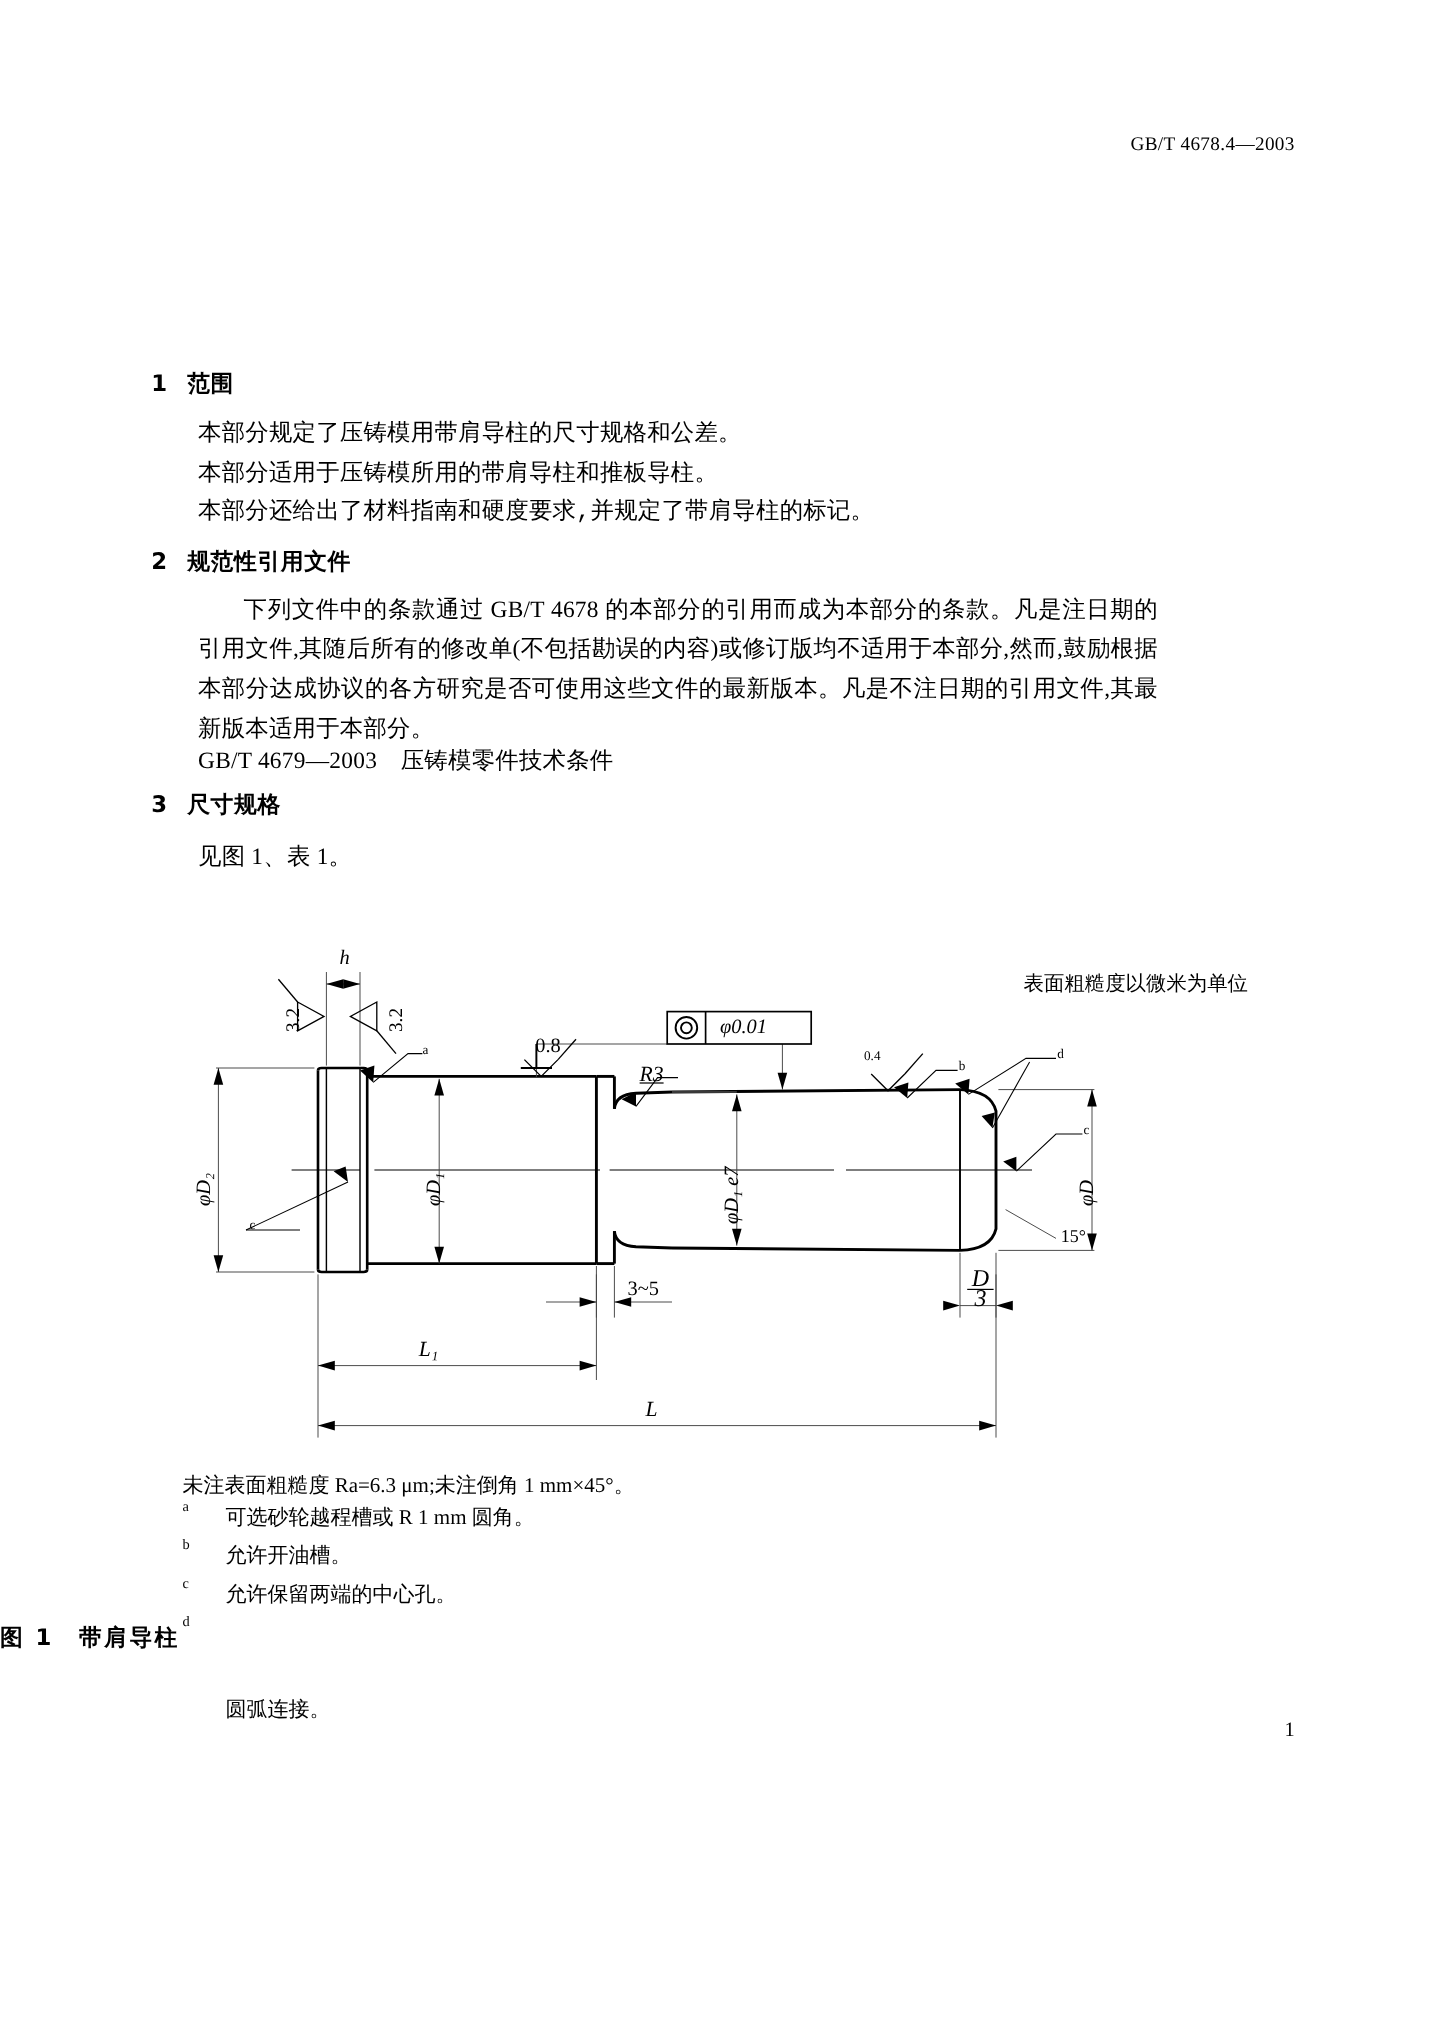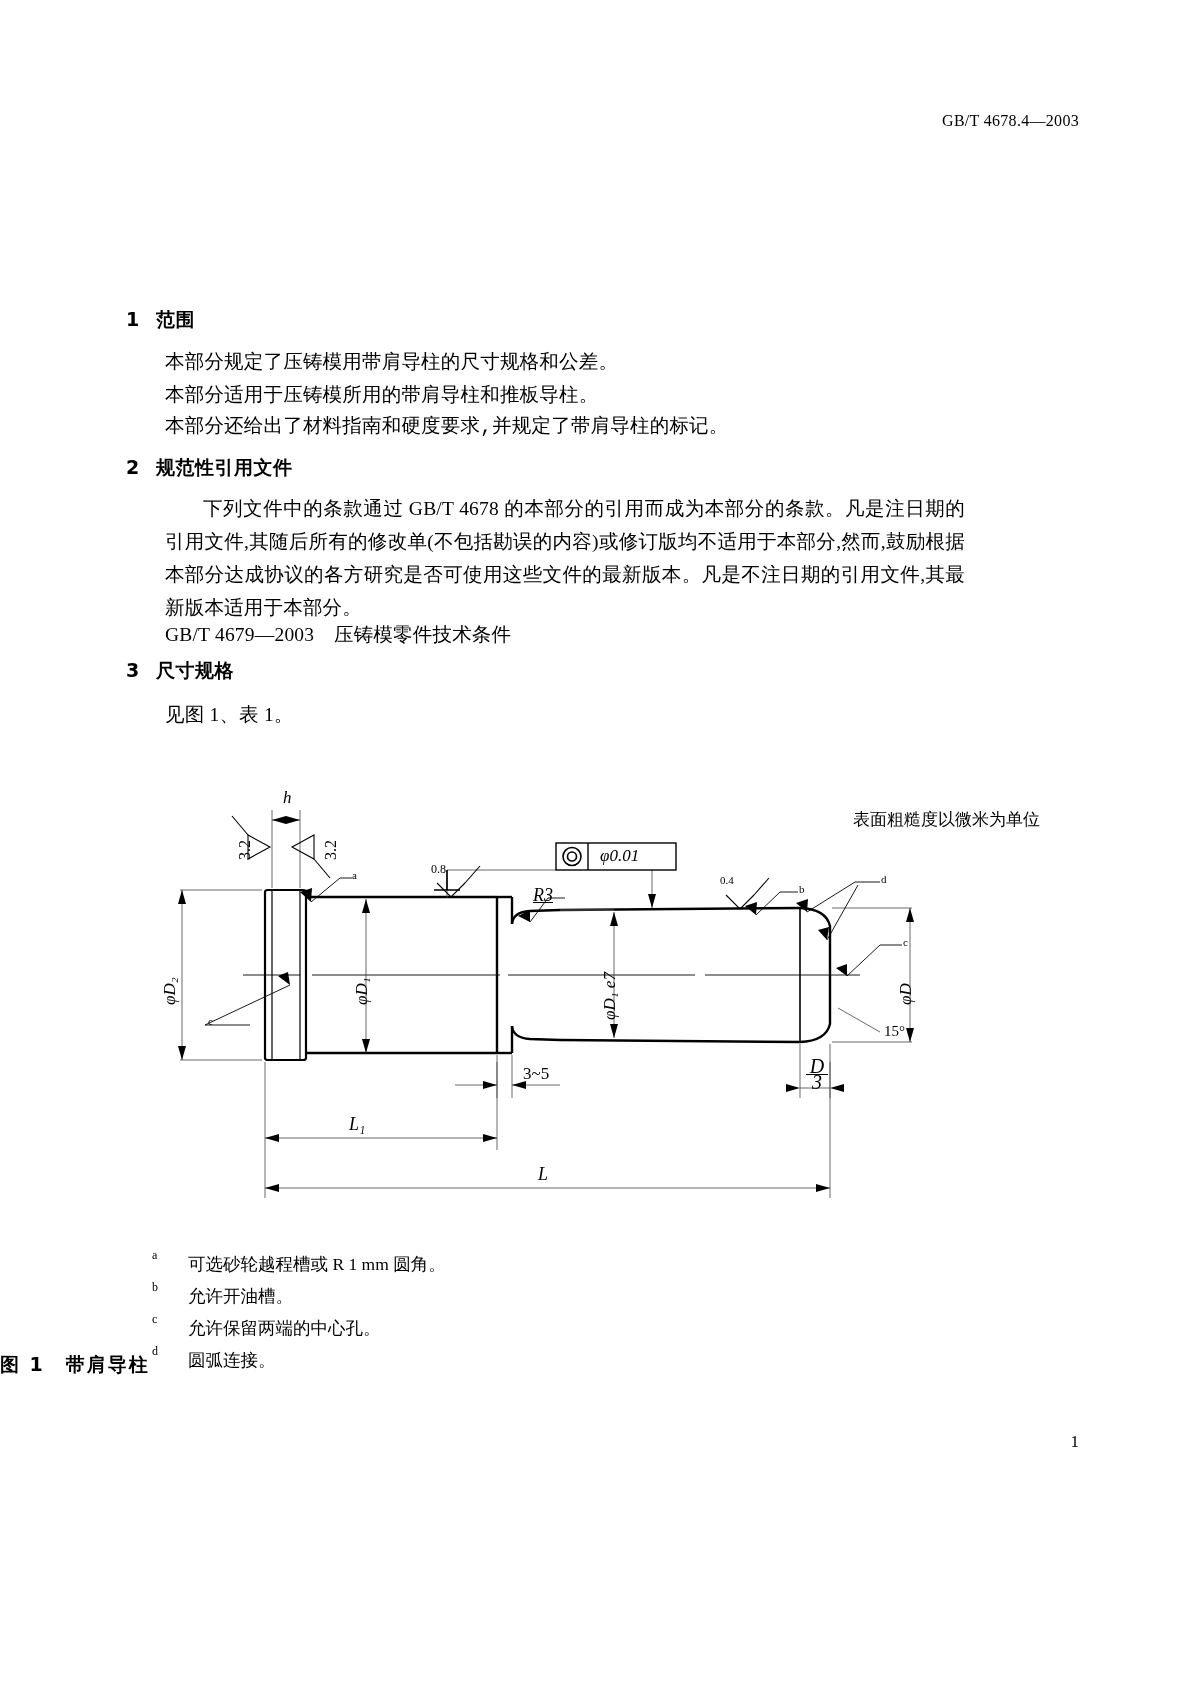--- a/index.html
+++ b/index.html
@@ -200,7 +200,7 @@
     <span class="lbl" style="left:283px;top:8px;font-size:17px;">h</span>
     <span class="lblr vert" style="left:236px;top:80px;font-size:16px;">3.2</span>
     <span class="lblr vert" style="left:322px;top:80px;font-size:16px;">3.2</span>
-    <span class="lblr" style="left:431px;top:82px;font-size:12px;">0.8</span>
+    <span class="lblr" style="left:446px;top:82px;font-size:17px;">0.8</span>
     <span class="lblr" style="left:720px;top:94px;font-size:11px;">0.4</span>
     <span class="lblr" style="left:600px;top:66px;font-size:17px;font-style:italic;">φ0.01</span>
     <span class="lbl" style="left:533px;top:105px;font-size:18px;text-decoration:underline;">R3</span>

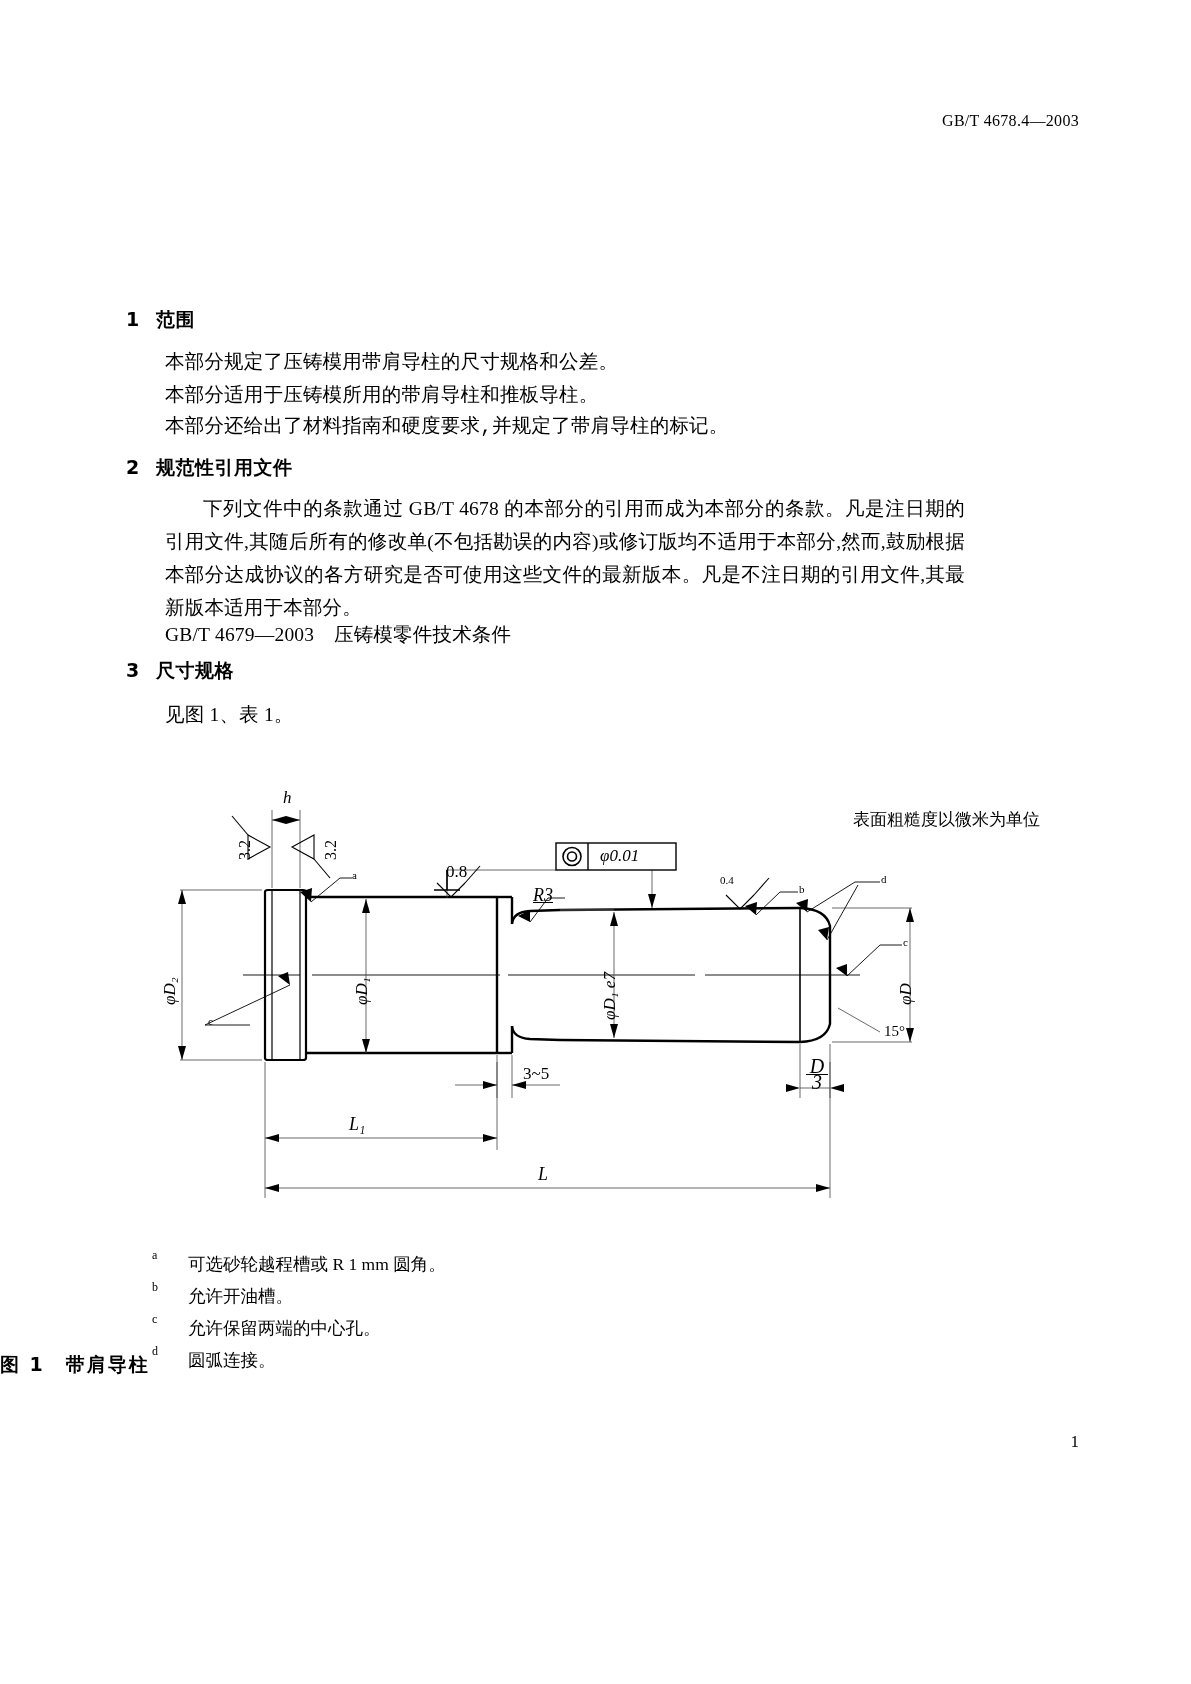--- a/index.html
+++ b/index.html
@@ -224,6 +224,7 @@
     <span class="lblr" style="left:881px;top:93px;font-size:11px;">d</span>
   </div>
 
+  <div class="fignote" style="top:1222px;left:152px;width:820px;">未注表面粗糙度 Ra=6.3 μm;未注倒角 1 mm×45°。</div>
 
   <div class="fnmark" style="top:1248px;left:152px;">a</div>
   <div class="fnrow" style="top:1252px;left:188px;">可选砂轮越程槽或 R 1 mm 圆角。</div>

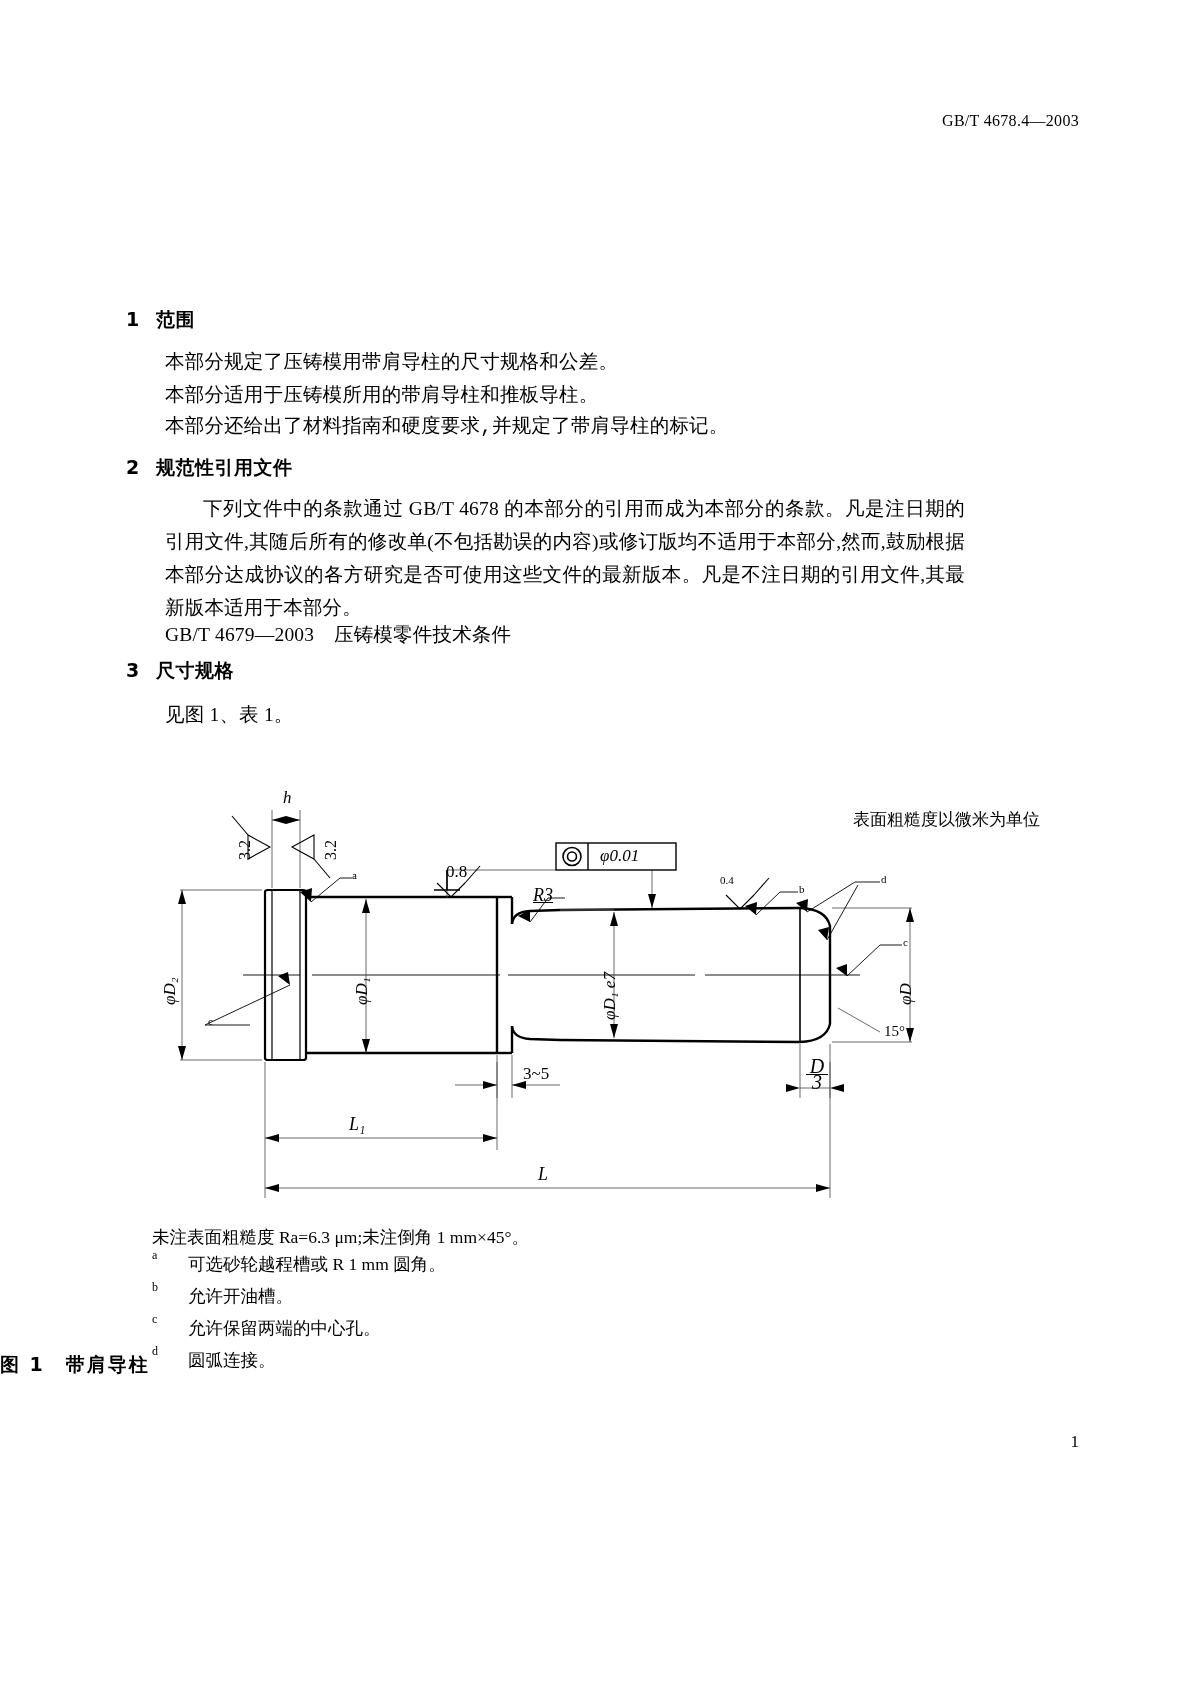--- a/index.html
+++ b/index.html
@@ -236,7 +236,7 @@
   <div class="fnrow" style="top:1316px;left:188px;">允许保留两端的中心孔。</div>
 
   <div class="fnmark" style="top:1344px;left:152px;">d</div>
-  <div class="fnrow" style="top:1348px;left:188px;">圆弧连接。</div>
+  <div class="fnrow" style="top:1412px;left:188px;">圆弧连接。</div>
 
   <div class="caption" style="top:1352px;">图 1　带肩导柱</div>
 

